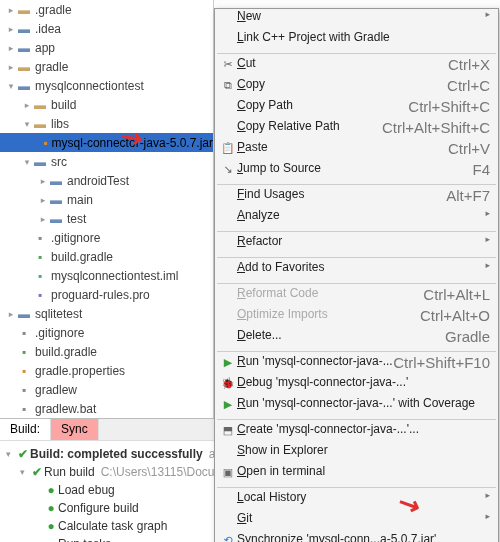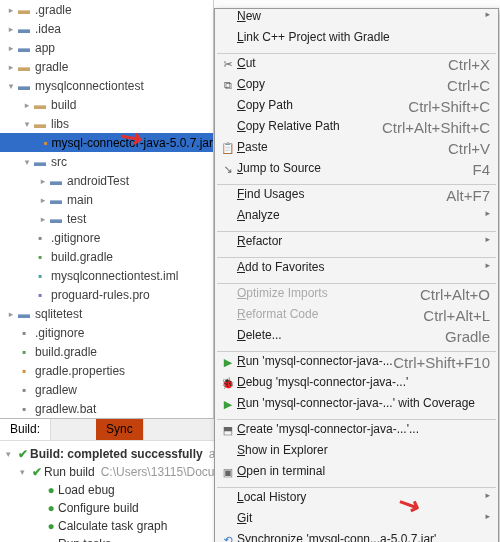--- a/index.html
+++ b/index.html
@@ -277,13 +277,13 @@
     <div class="menu-sep"></div>
     <div class="menu-item disabled">
       <span class="micon"></span>
+      <span class="mlabel"><u>R</u>eformat Code</span>
+      <span class="mshort">Ctrl+Alt+L</span>
+    </div>
+    <div class="menu-item disabled">
+      <span class="micon"></span>
       <span class="mlabel"><u>O</u>ptimize Imports</span>
       <span class="mshort">Ctrl+Alt+O</span>
-    </div>
-    <div class="menu-item disabled">
-      <span class="micon"></span>
-      <span class="mlabel"><u>R</u>eformat Code</span>
-      <span class="mshort">Ctrl+Alt+L</span>
     </div>
     <div class="menu-item">
       <span class="micon"></span>

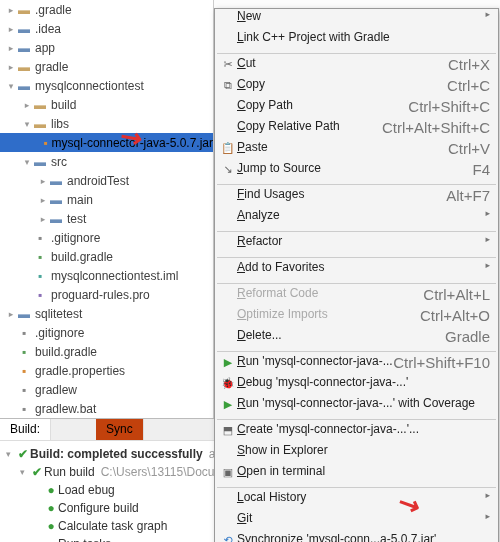--- a/index.html
+++ b/index.html
@@ -21,7 +21,7 @@
 .build-panel { height: 124px; border-top: 1px solid #bbb; }
 .build-tabs { height: 22px; display: flex; border-bottom: 1px solid #ddd; background: #efefef; }
 .build-tab { padding: 3px 10px; border-right: 1px solid #ddd; background: #fff; }
-.build-tab.inactive { background: #c2410c; margin-left: 45px; }
+.build-tab.inactive { background: #fca5a5; }
 .build-body { padding: 4px 6px; }
 .build-row { display: flex; align-items: center; height: 18px; }
 .build-row .arrow { width: 10px; font-size: 9px; color: #999; }

